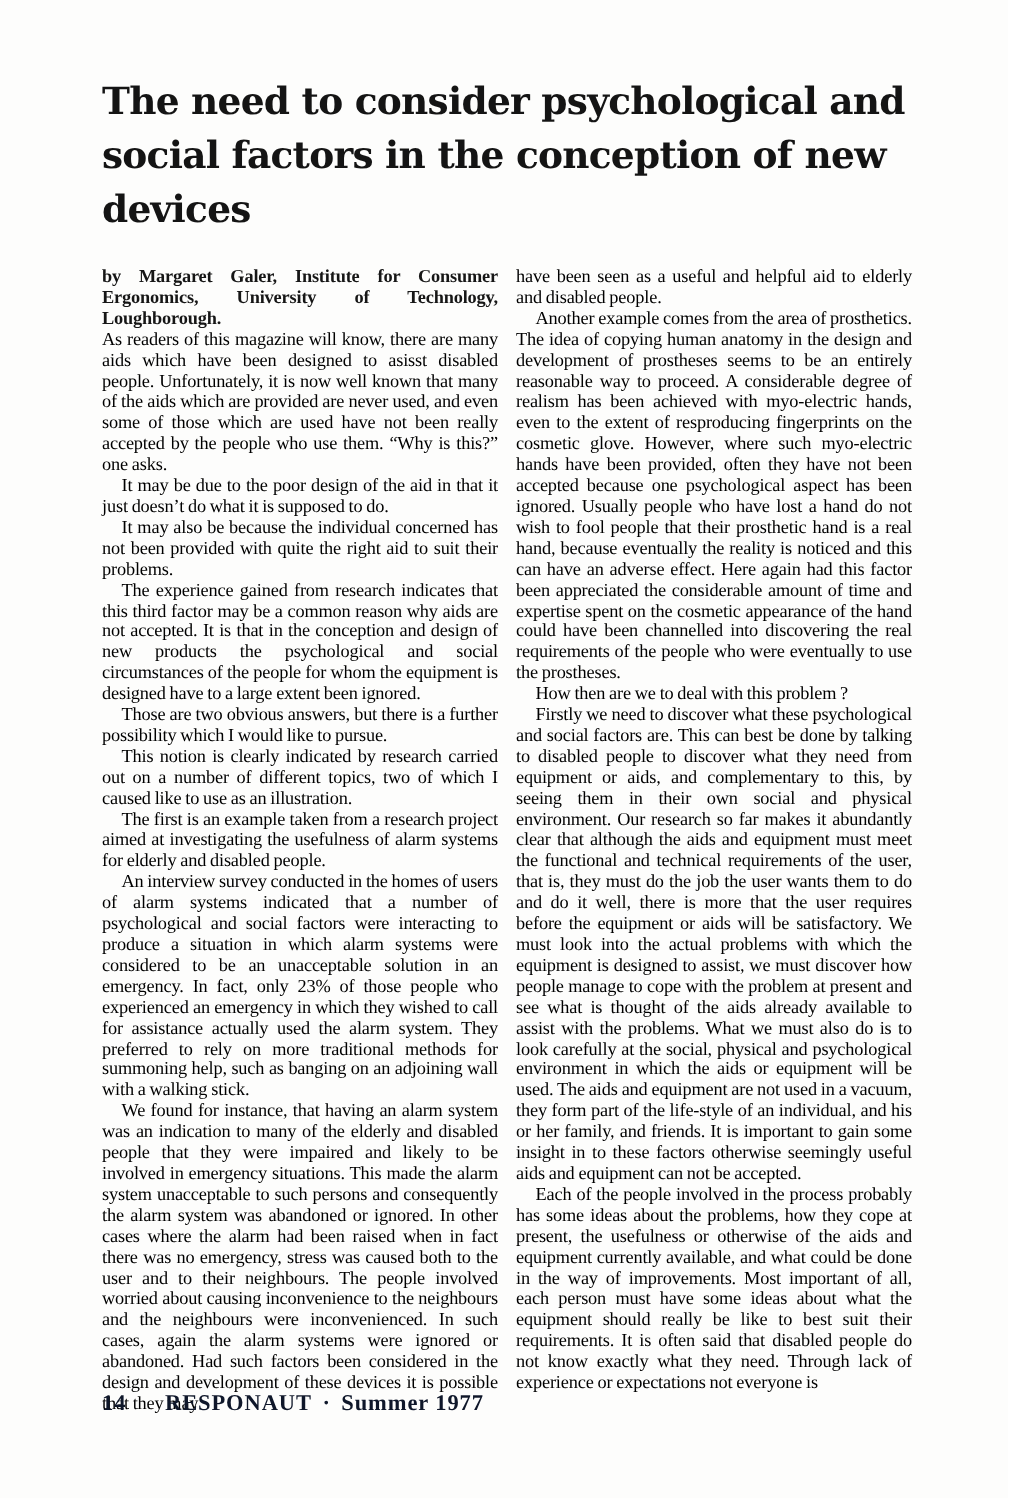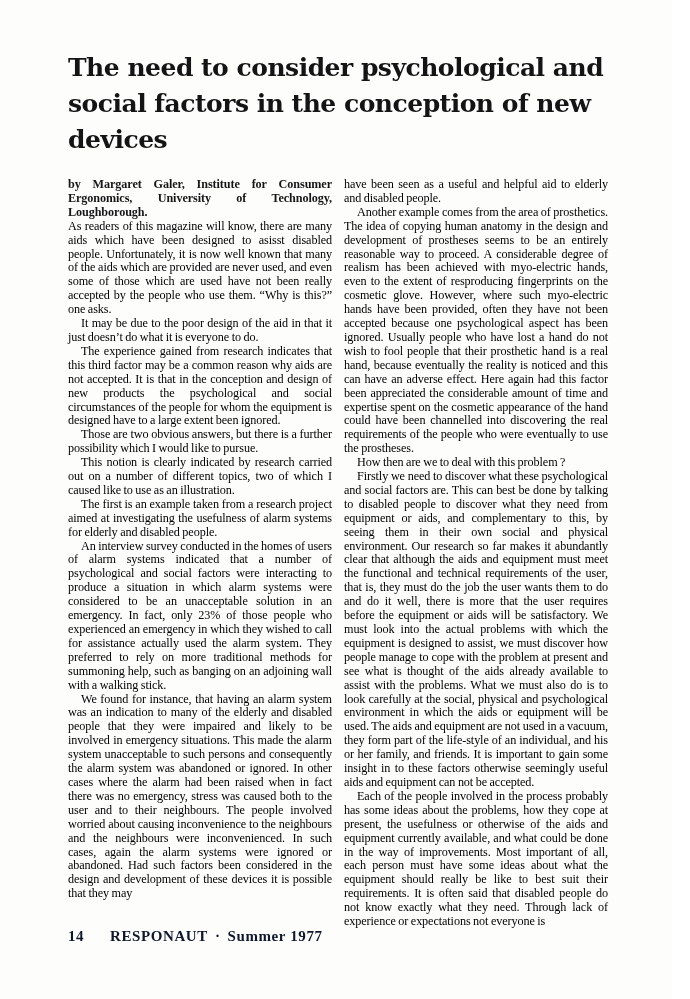--- a/index.html
+++ b/index.html
@@ -90,7 +90,7 @@
     <div class="col">
       <p class="byline flush">by Margaret Galer, Institute for Consumer Ergonomics, University of Technology, Loughborough.</p>
       <p class="flush">As readers of this magazine will know, there are many aids which have been designed to asisst disabled people. Unfortunately, it is now well known that many of the aids which are provided are never used, and even some of those which are used have not been really accepted by the people who use them. “Why is this?” one asks.</p>
-      <p>It may be due to the poor design of the aid in that it just doesn’t do what it is everyone to do.</p>
+      <p>It may be due to the poor design of the aid in that it just doesn’t do what it is supposed to do.</p>
       <p>The experience gained from research indicates that this third factor may be a common reason why aids are not accepted. It is that in the conception and design of new products the psychological and social circumstances of the people for whom the equipment is designed have to a large extent been ignored.</p>
       <p>Those are two obvious answers, but there is a further possibility which I would like to pursue.</p>
       <p>This notion is clearly indicated by research carried out on a number of different topics, two of which I caused like to use as an illustration.</p>

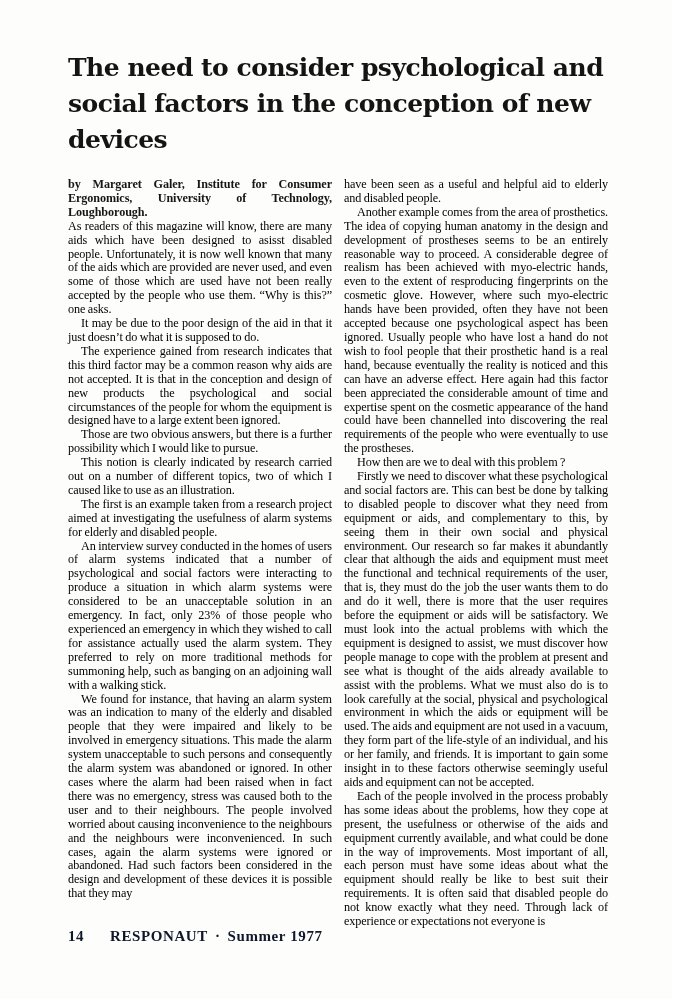--- a/index.html
+++ b/index.html
@@ -91,6 +91,7 @@
       <p class="byline flush">by Margaret Galer, Institute for Consumer Ergonomics, University of Technology, Loughborough.</p>
       <p class="flush">As readers of this magazine will know, there are many aids which have been designed to asisst disabled people. Unfortunately, it is now well known that many of the aids which are provided are never used, and even some of those which are used have not been really accepted by the people who use them. “Why is this?” one asks.</p>
       <p>It may be due to the poor design of the aid in that it just doesn’t do what it is supposed to do.</p>
+      <p>It may also be because the individual concerned has not been provided with quite the right aid to suit their problems.</p>
       <p>The experience gained from research indicates that this third factor may be a common reason why aids are not accepted. It is that in the conception and design of new products the psychological and social circumstances of the people for whom the equipment is designed have to a large extent been ignored.</p>
       <p>Those are two obvious answers, but there is a further possibility which I would like to pursue.</p>
       <p>This notion is clearly indicated by research carried out on a number of different topics, two of which I caused like to use as an illustration.</p>

